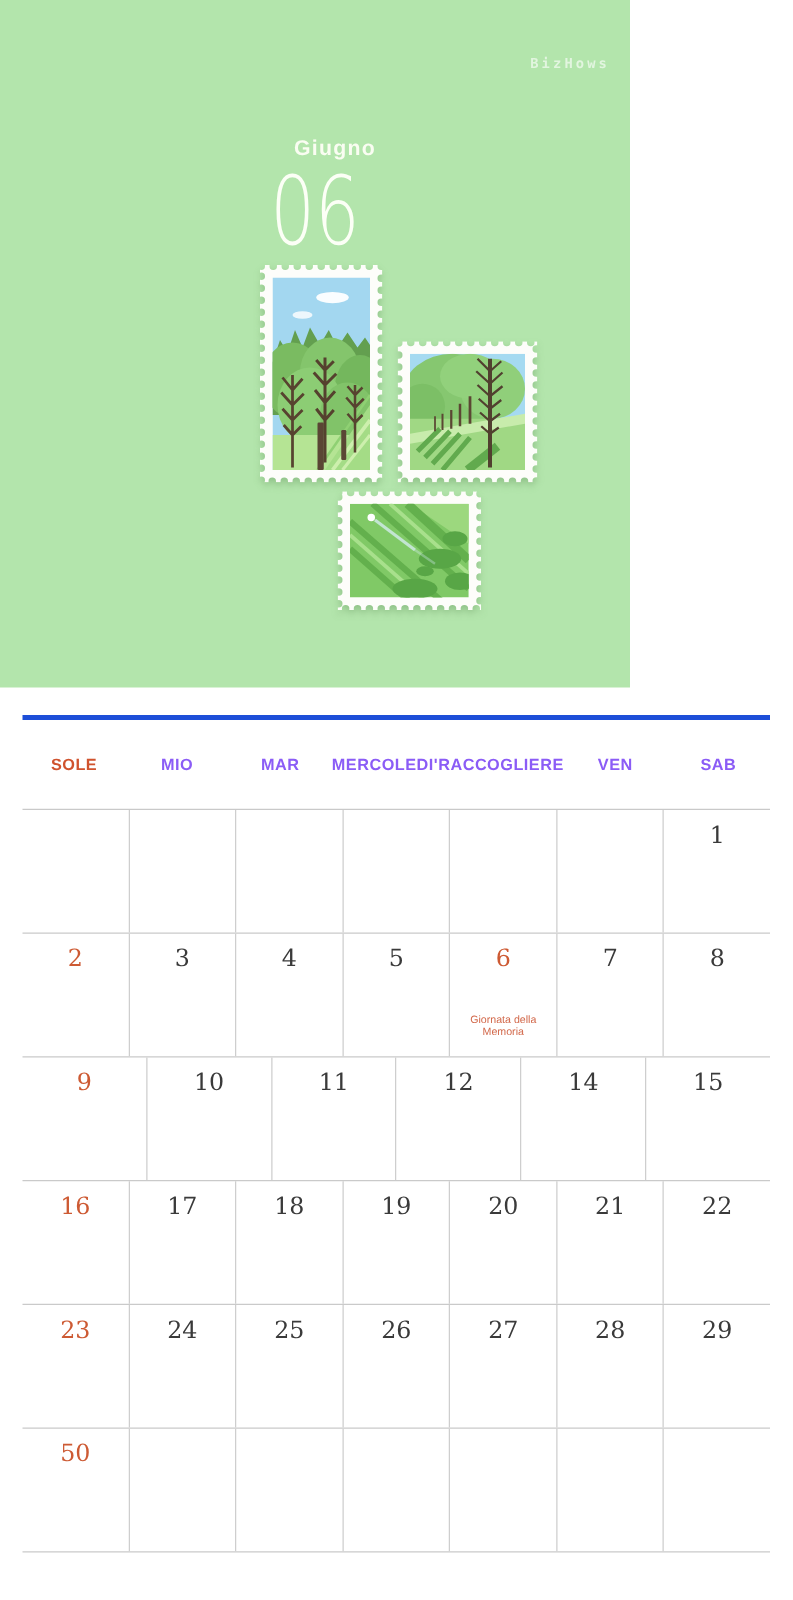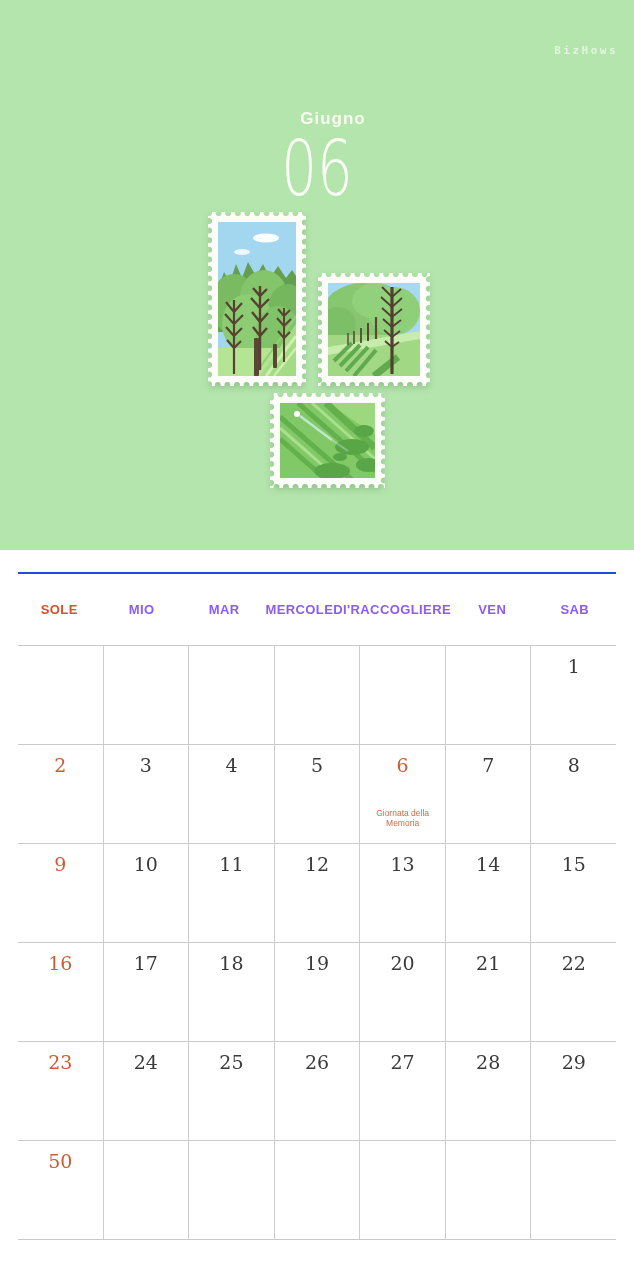--- a/index.html
+++ b/index.html
@@ -9,7 +9,7 @@
   }
 
   
-  .hero{position:absolute;left:0;top:0;width:634px;height:550px;background:#b3e5ac;}
+  .hero{position:absolute;left:0;top:0;width:504px;height:550px;background:#b3e5ac;}
   .brand{
     position:absolute;top:44px;right:16px;
     font-family:"DejaVu Sans Mono",monospace;font-weight:bold;

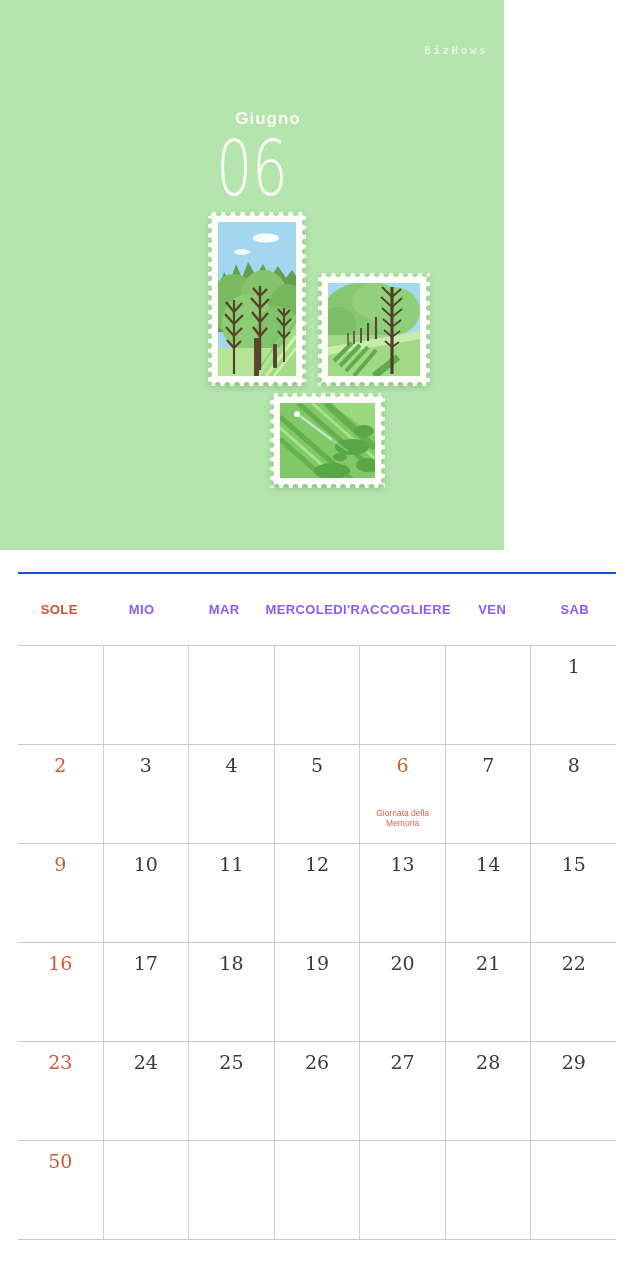--- a/index.html
+++ b/index.html
@@ -30,7 +30,7 @@
   #stampC{left:270px;top:393px;}
 
   
-  .calendar{position:absolute;left:18px;top:572px;width:598px;border-top:2px solid #1d4ed8;}
+  .calendar{position:absolute;left:18px;top:572px;width:598px;border-top:4px solid #1d4ed8;}
   .weekdays{display:flex;height:72px;align-items:center;border-bottom:1px solid #c9c9c9;box-sizing:border-box;}
   .wd{flex:1;text-align:center;font-size:13px;font-weight:bold;color:#8b5cf6;letter-spacing:.4px;}
   .wd:first-child{color:#d0532e;}

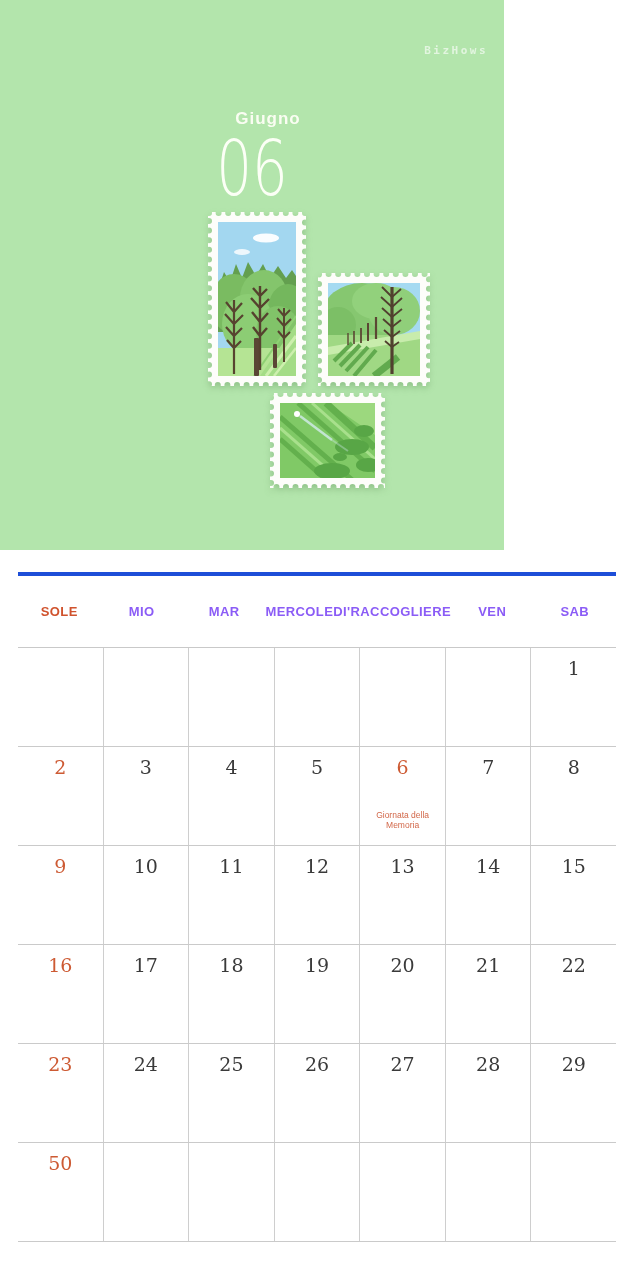--- a/index.html
+++ b/index.html
@@ -192,7 +192,6 @@
       <div class="cell"><span class="num">10</span></div>
       <div class="cell"><span class="num">11</span></div>
       <div class="cell"><span class="num">12</span></div>
-      <div class="cell"><span class="num">13</span></div>
       <div class="cell"><span class="num">14</span></div>
       <div class="cell"><span class="num">15</span></div>
     </div>

